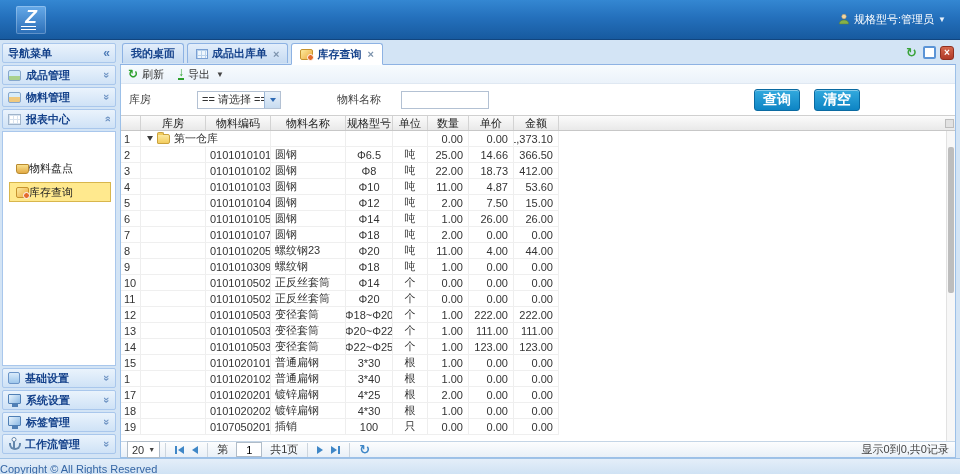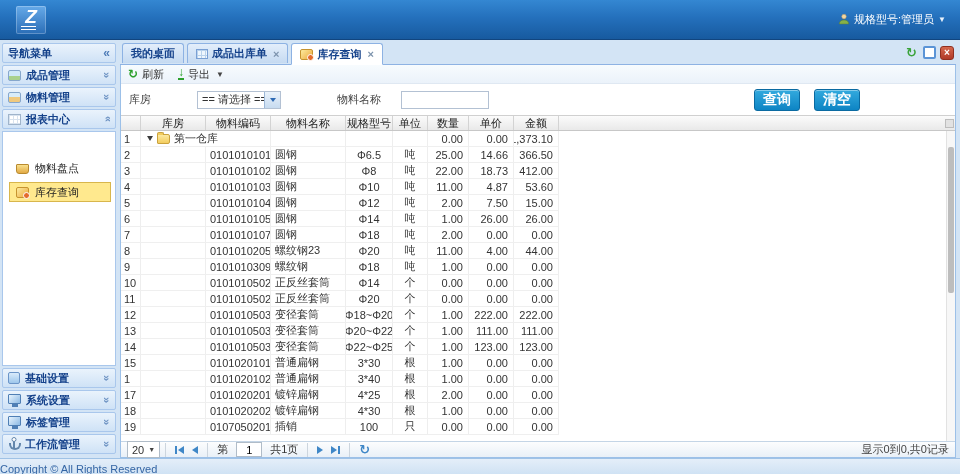--- a/index.html
+++ b/index.html
@@ -34,7 +34,7 @@
   .chev { display:inline-block; transform:rotate(90deg); color:#6f94c4; font-size:11px; }
   .acc-hd.expanded .chev { transform:rotate(-90deg); }
   .acc-body { flex:1; background:#fff; border:1px solid #a9c7ec; margin-bottom:2px; padding-top:26px; overflow:hidden; }
-  .sub-item { display:flex; align-items:center; gap:6px; height:20px; margin:0 4px 4px 6px; padding-left:6px;
+  .sub-item { display:flex; align-items:center; height:20px; margin:0 4px 4px 6px; padding-left:6px;
           border:1px solid transparent; cursor:pointer; color:#222; }
   .sub-item.selected { background:#ffe98e; border-color:#d8b64c; }
 

